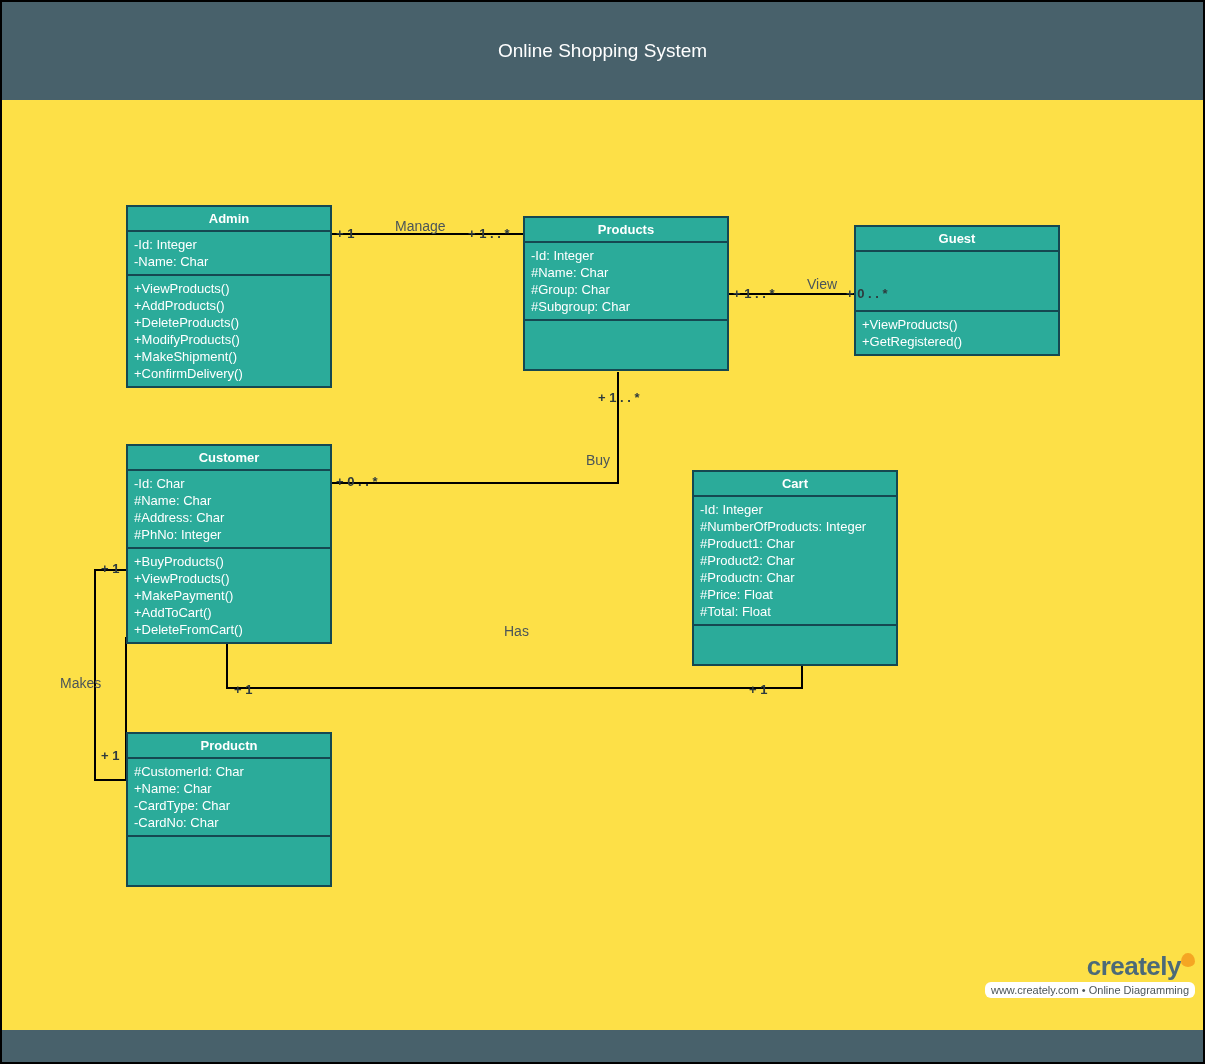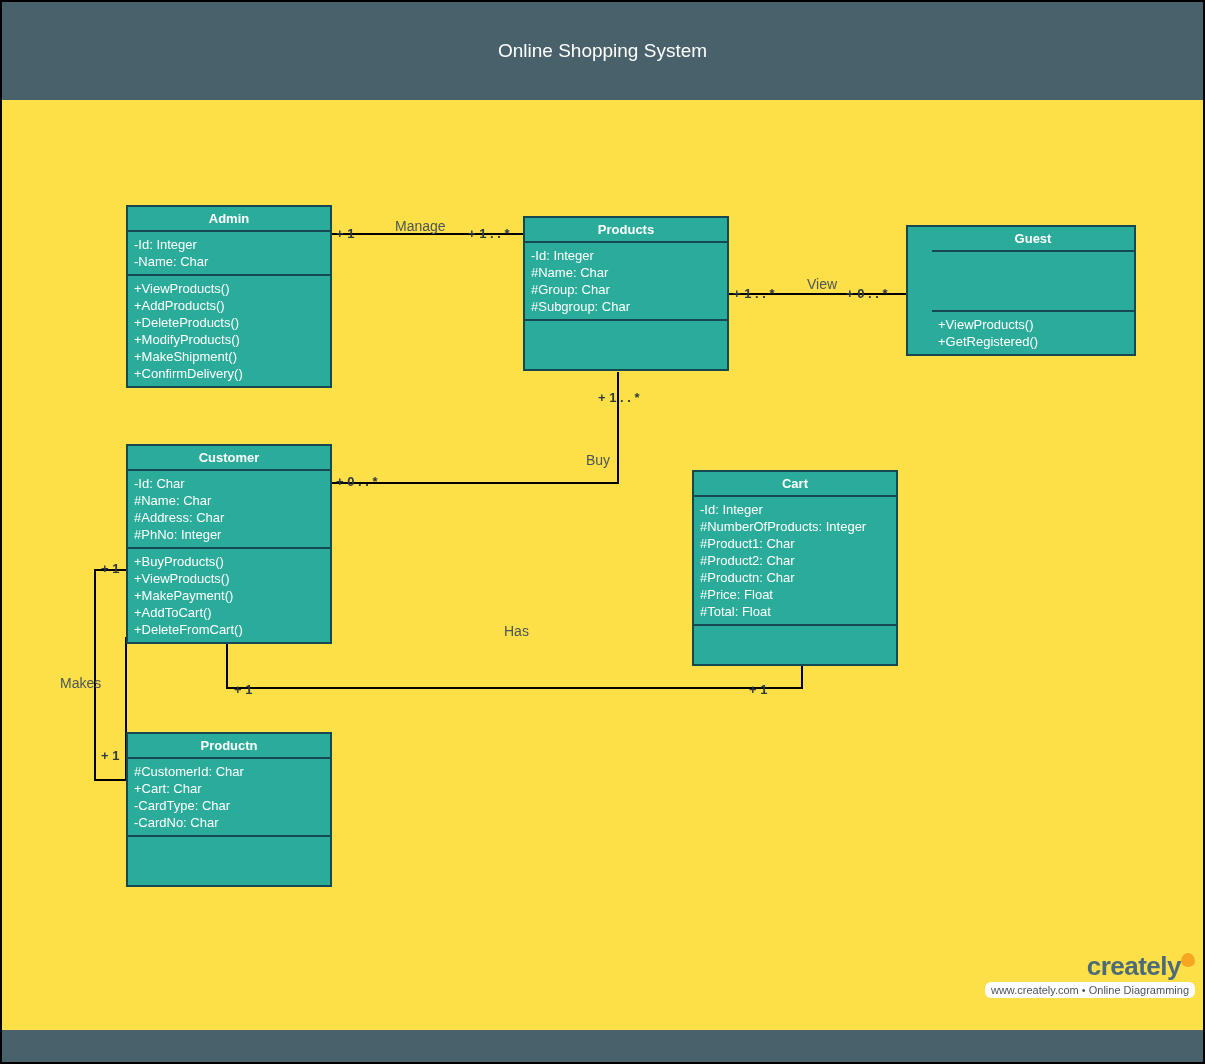--- a/index.html
+++ b/index.html
@@ -174,7 +174,7 @@
     <div class="class-section" style="height:40px;"></div>
   </div>
 
-  <div class="class-box" style="left:904px; top:125px; width:202px;padding-left:24px;">
+  <div class="class-box" style="left:852px; top:125px; width:202px;">
     <div class="class-title">Guest</div>
     <div class="class-section" style="height:50px;"></div>
     <div class="class-section">

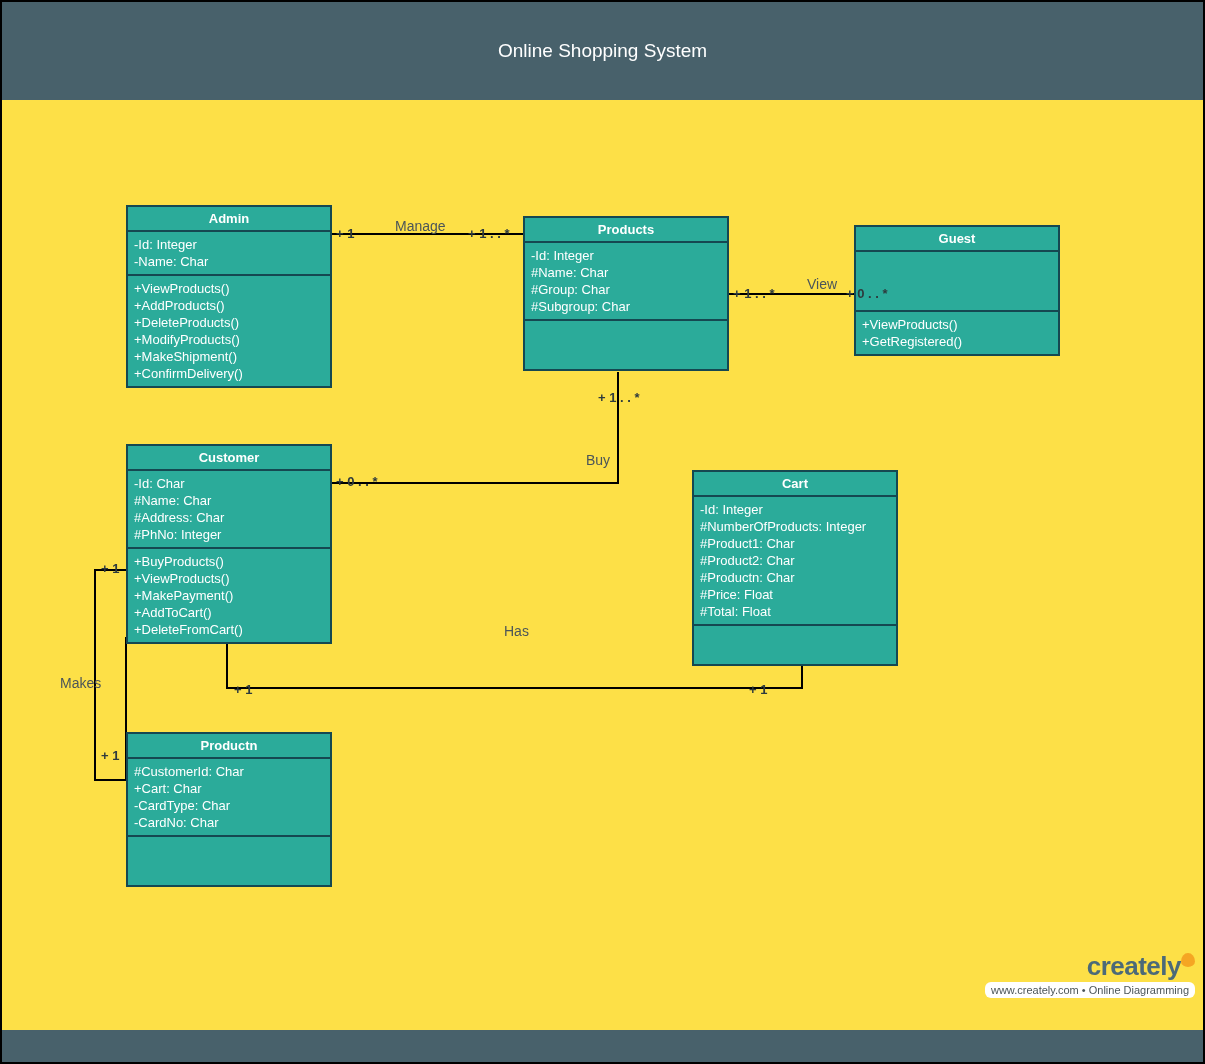--- a/index.html
+++ b/index.html
@@ -218,7 +218,7 @@
     <div class="class-title">Productn</div>
     <div class="class-section">
       <div>#CustomerId: Char</div>
-      <div>+Cart: Char</div>
+      <div>+Name: Char</div>
       <div>-CardType: Char</div>
       <div>-CardNo: Char</div>
     </div>

